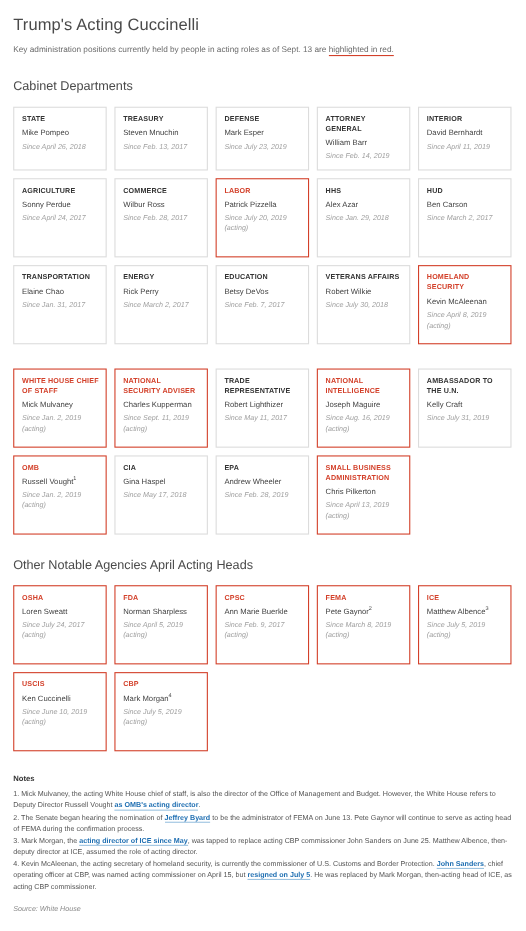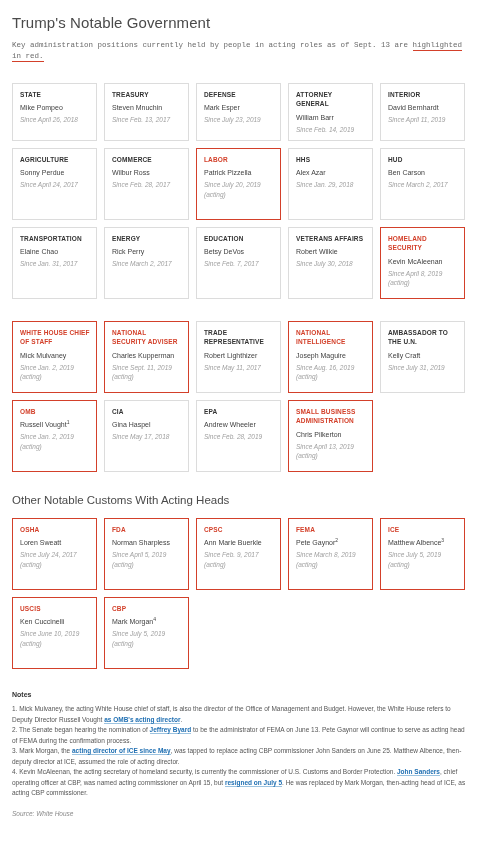--- a/index.html
+++ b/index.html
@@ -127,7 +127,7 @@
 
 <div class="page">
 
-  <h1 class="page-title">Trump's Notable Government</h1>
+  <h1 class="page-title">Trump's Acting Cuccinelli</h1>
   <p class="page-subtitle">
     <span>Key administration positions currently held by people in acting roles as of Sept. 13 are </span><span class="hl-red">highlighted in red.</span>
   </p>

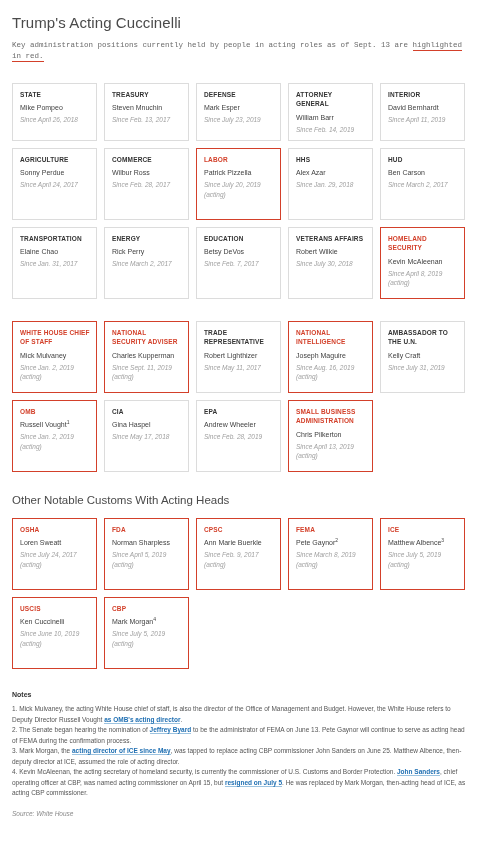--- a/index.html
+++ b/index.html
@@ -26,7 +26,6 @@
     color: #6b6b6b;
     margin: 0 0 22px 0;
     line-height: 1.4;
-    font-family: Liberation Mono, monospace;
   }
   .hl-red {
     color: #6b6b6b;

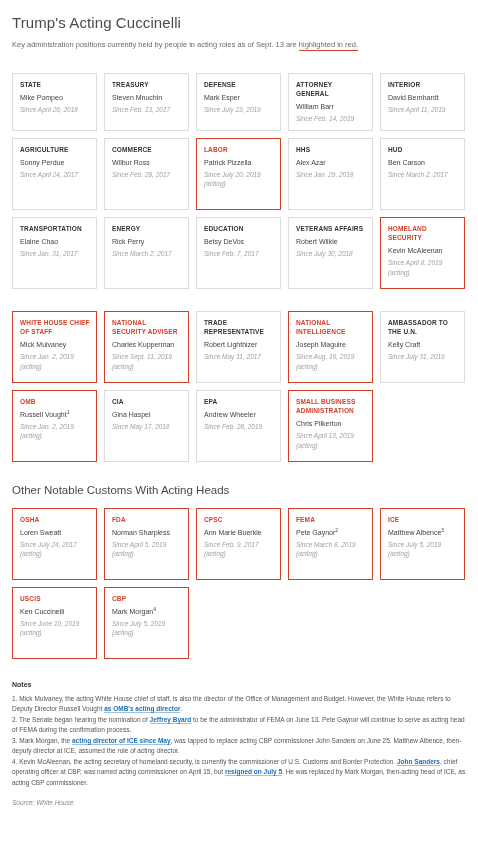--- a/index.html
+++ b/index.html
@@ -133,6 +133,7 @@
 
   <div id="sections-root">
       <div class="section">
+        <h2 class="section-title">Cabinet Departments</h2>
         <div class="grid">
           <div class="card">
             <div class="card-dept">STATE</div>

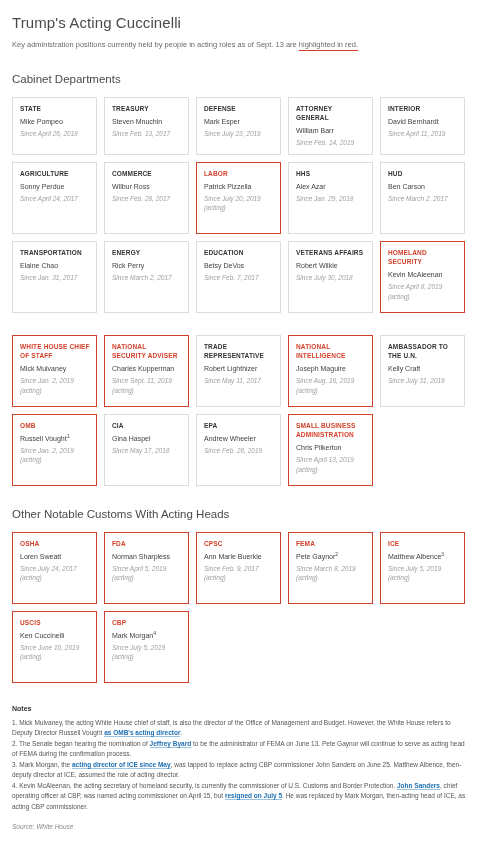--- a/index.html
+++ b/index.html
@@ -269,7 +269,7 @@
         </div>
       </div>
       <div class="section">
-        <h2 class="section-title">Other Notable Customs With Acting Heads</h2>
+        <h2 class="section-title">Other Notable Agencies April Acting Heads</h2>
         <div class="grid">
           <div class="card acting tall">
             <div class="card-dept">OSHA</div>

